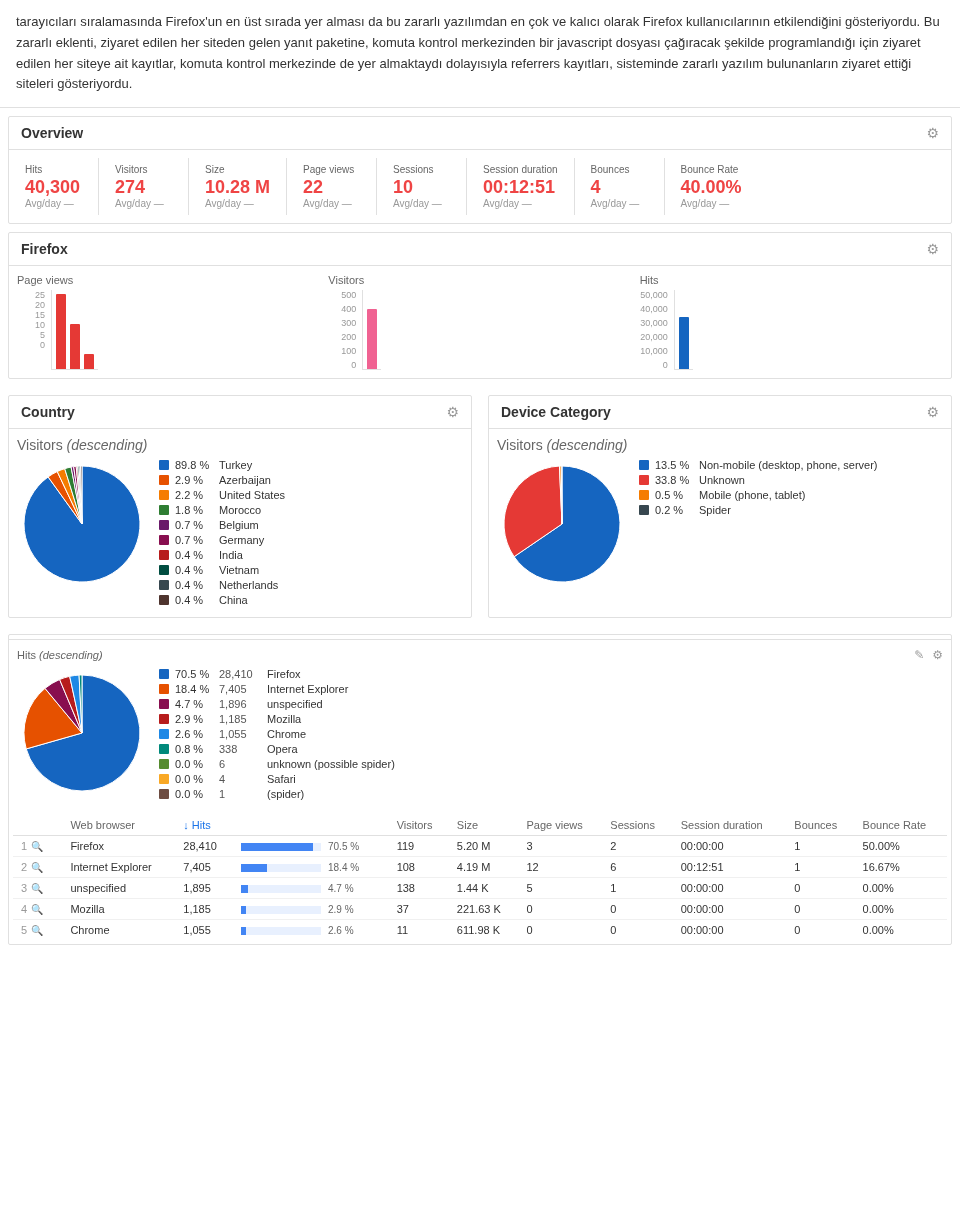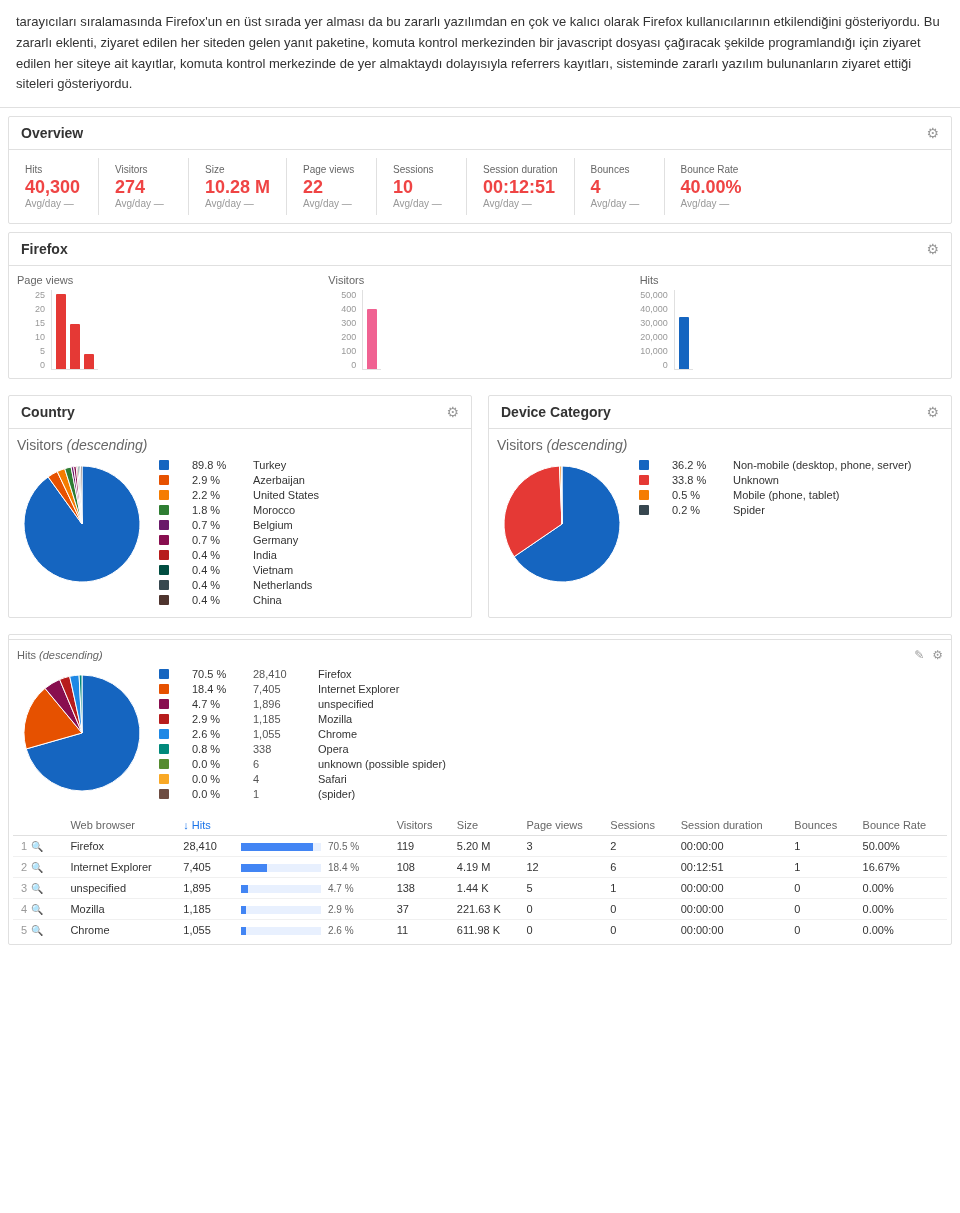--- a/index.html
+++ b/index.html
@@ -121,7 +121,7 @@
       <div class="traffic-chart-box">
     <div class="chart-label">Page views</div>
     <div style="display:flex; align-items:flex-end; height:80px; gap:2px;">
-      <div style="display:flex; flex-direction:column; justify-content:space-between; height:80px; font-size:9px; color:#999; text-align:right; min-width:32px; padding-right:4px;">
+      <div style="display:flex; flex-direction:column; height:80px; font-size:9px; color:#999; text-align:right; min-width:32px; padding-right:4px;">
             <div>25</div>
             <div>20</div>
             <div>15</div>

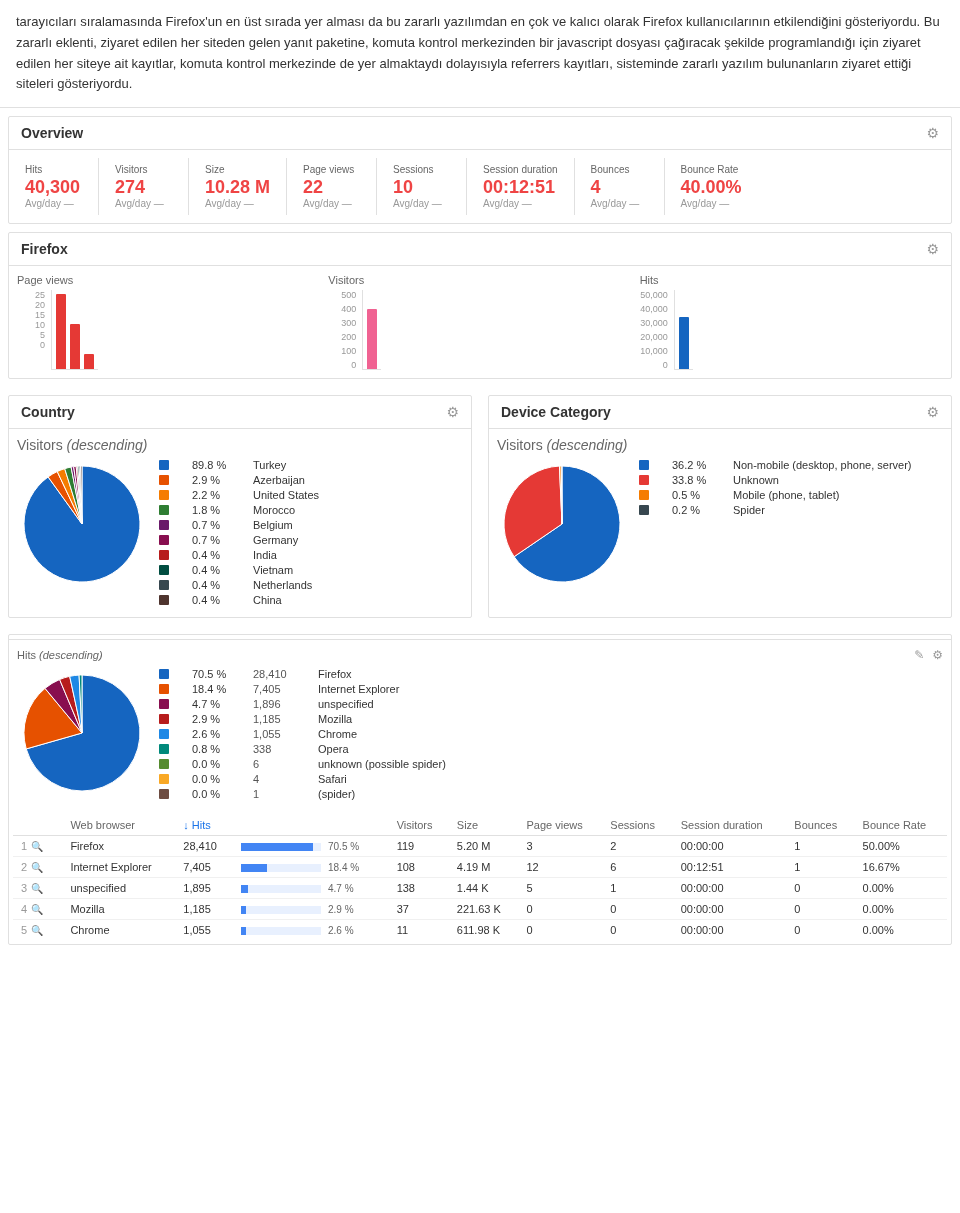--- a/index.html
+++ b/index.html
@@ -35,7 +35,7 @@
     .pie-container { display: flex; align-items: flex-start; gap: 12px; }
     .pie-chart { width: 130px; height: 130px; flex-shrink: 0; }
     .legend-list { flex: 1; }
-    .legend-item { display: flex; align-items: center; gap: 23px; margin-bottom: 3px; font-size: 11px; }
+    .legend-item { display: flex; align-items: center; gap: 6px; margin-bottom: 3px; font-size: 11px; }
     .legend-dot { width: 10px; height: 10px; border-radius: 1px; flex-shrink: 0; }
     .legend-pct { min-width: 38px; color: #333; font-size: 11px; }
     .legend-name { color: #333; }

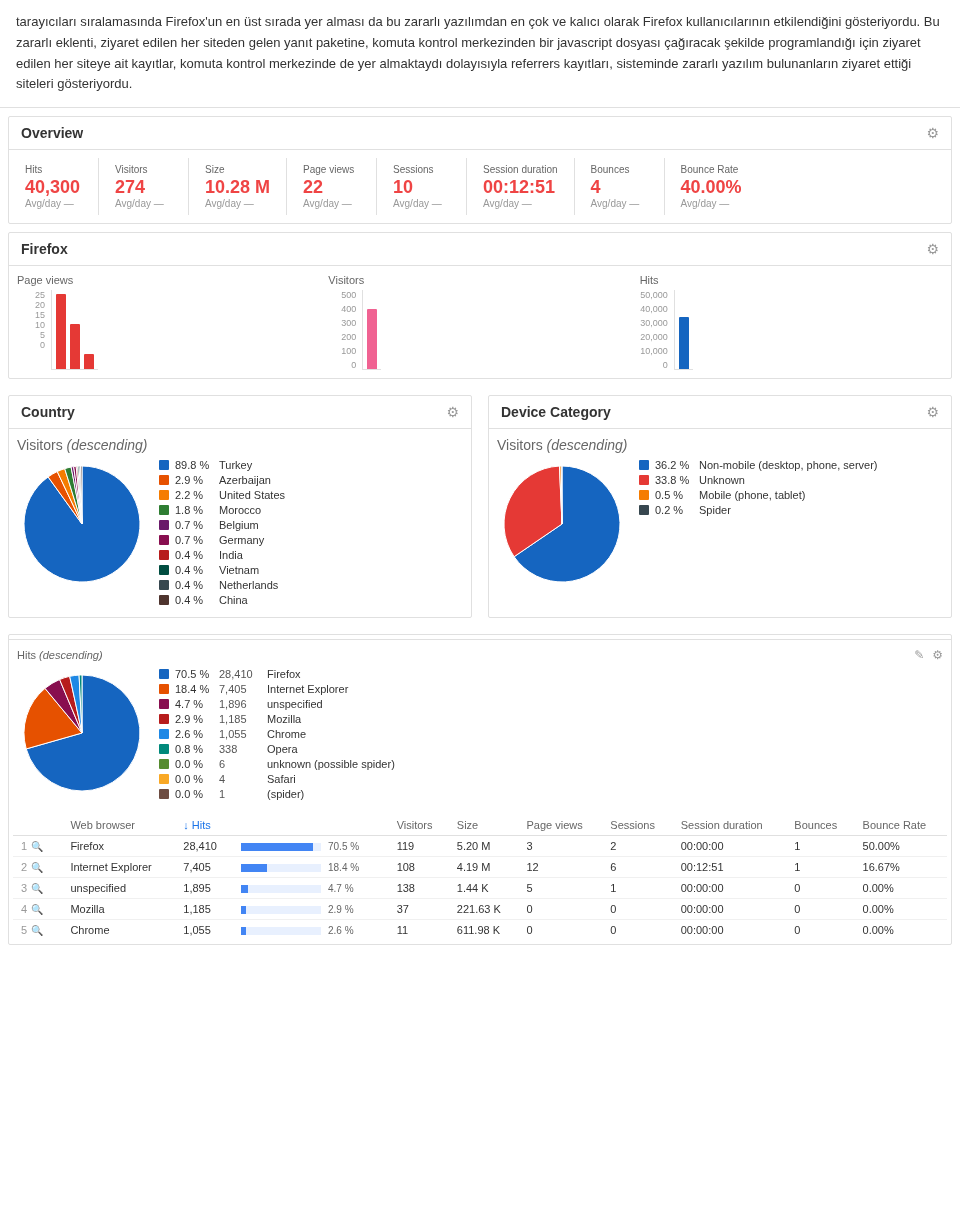--- a/index.html
+++ b/index.html
@@ -272,7 +272,7 @@
         <div class="legend-list" id="device-legend">
             <div class="legend-item">
     <div class="legend-dot" style="background:#1565c0;"></div>
-    <span class="legend-pct">36.2 %</span>
+    <span class="legend-pct">13.5 %</span>
     <span class="legend-name">Non-mobile (desktop, phone, server)</span>
   </div>
             <div class="legend-item">

